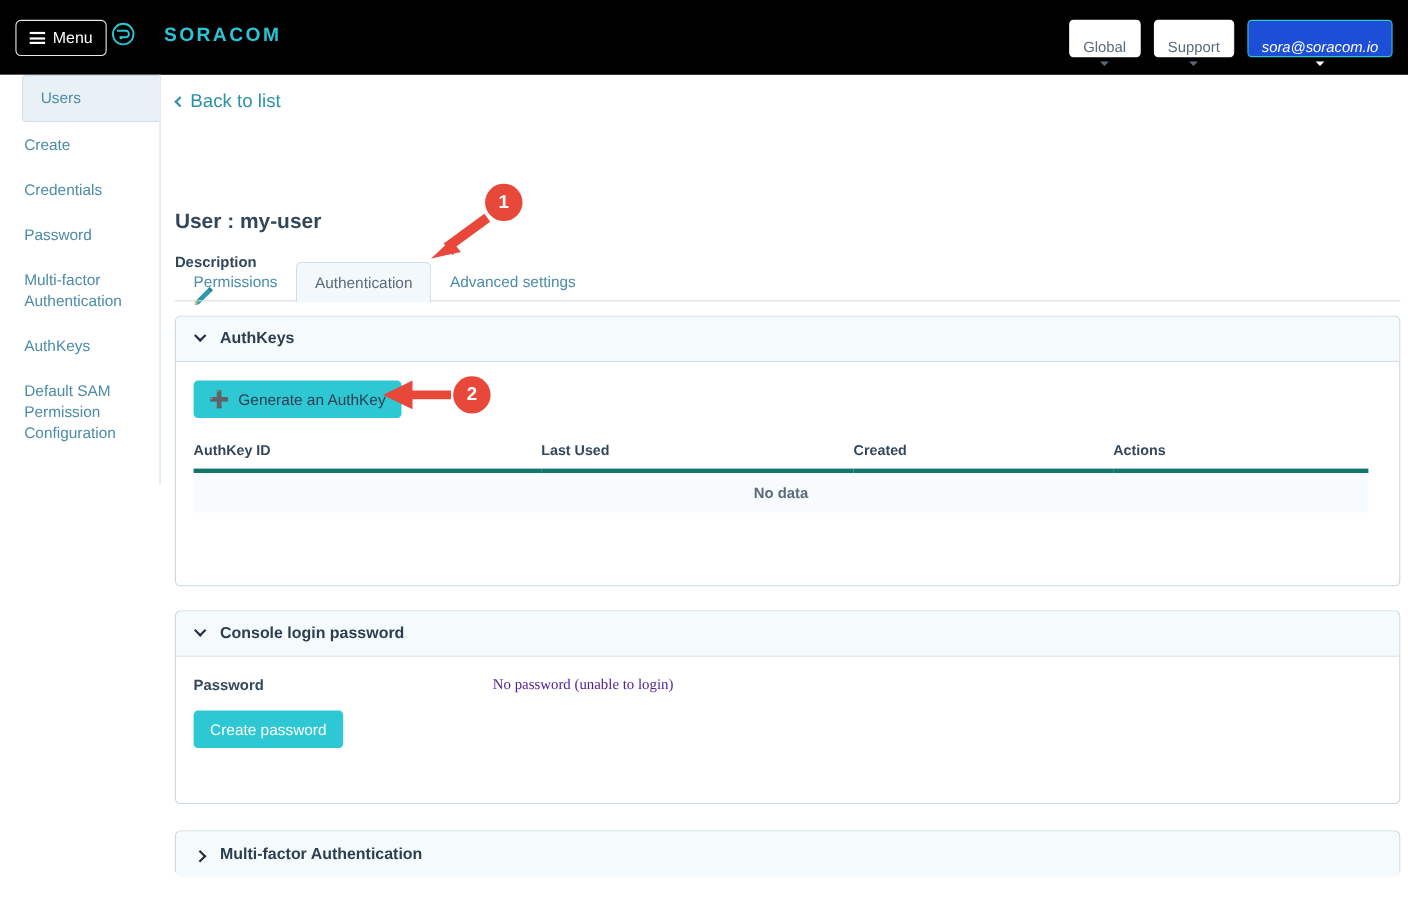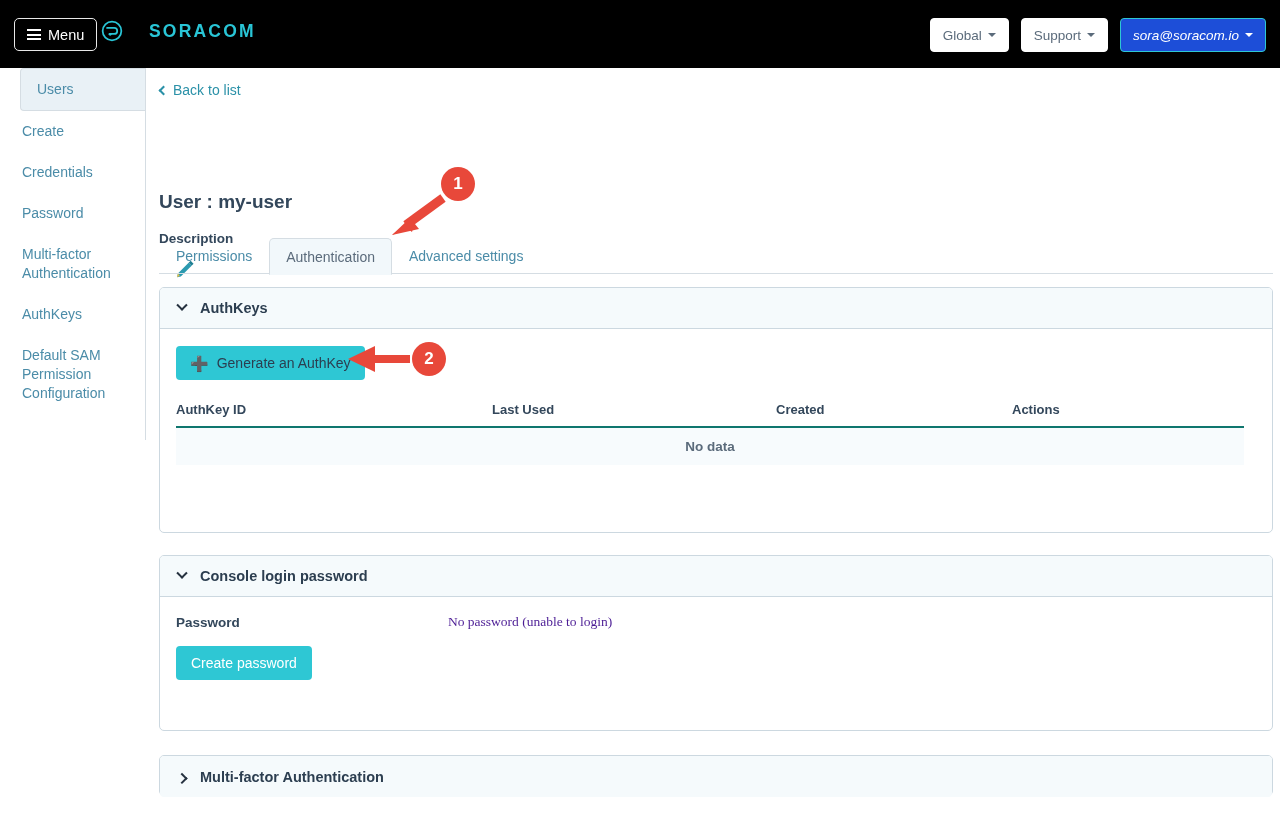--- a/index.html
+++ b/index.html
@@ -47,7 +47,7 @@
     height: 33px; padding: 16px 12px;
     display: flex; align-items: center; gap: 6px;
     background: #ffffff; border: 1px solid #ffffff; border-radius: 4px;
-    color: #5b6b7b; font-size: 13.5px; cursor: pointer;
+    color: #5b6b7b; font-size: 13.5px; cursor: pointer; flex-direction: column;
   }
   .nav-btn.primary {
     background: #1d4ed8; border-color: #2ec7d4; color: #ffffff; font-style: italic;

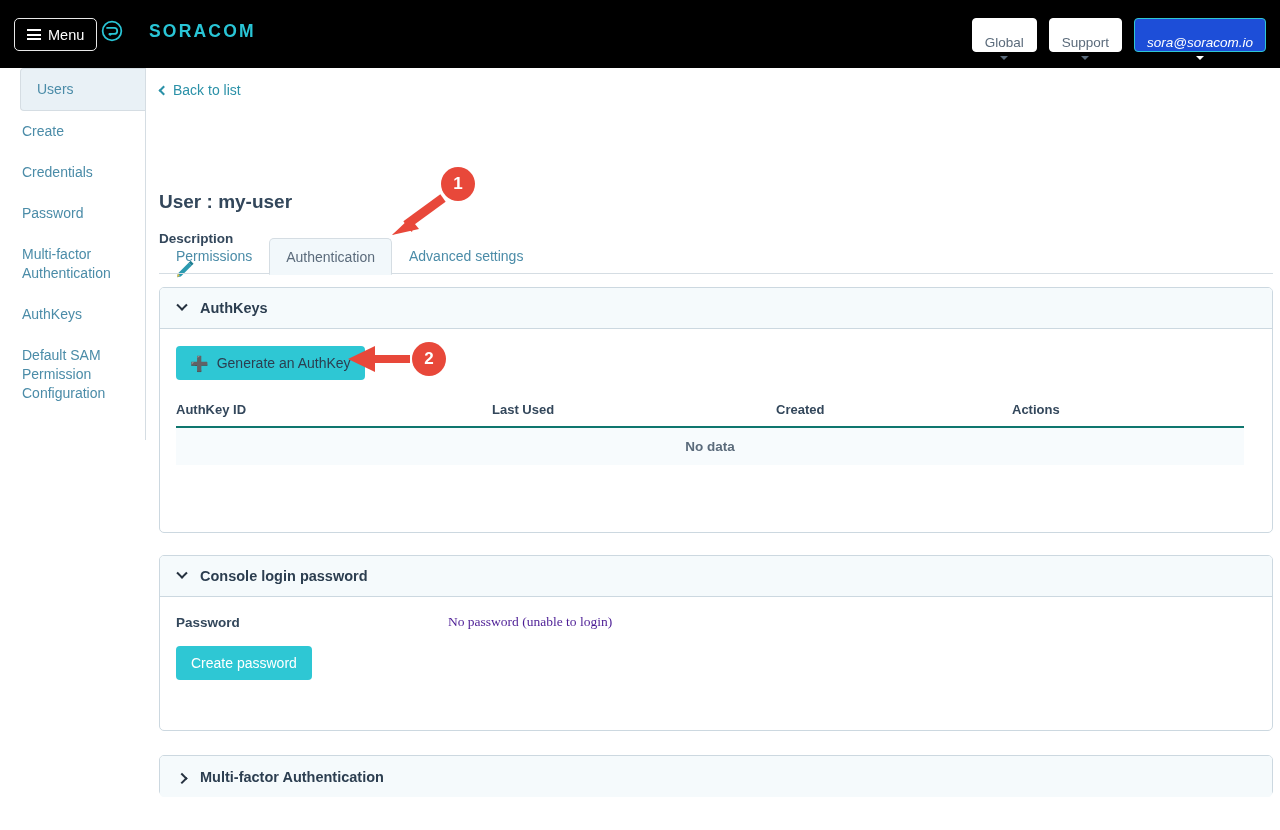--- a/index.html
+++ b/index.html
@@ -95,7 +95,7 @@
   .back-link {
     position: absolute; left: 14px; top: 14px;
     display: flex; align-items: center; gap: 5px;
-    color: #2b91a8; font-size: 14px; cursor: pointer;
+    color: #2b91a8; font-size: 17px; cursor: pointer;
   }
   .chev-left {
     display: inline-block;

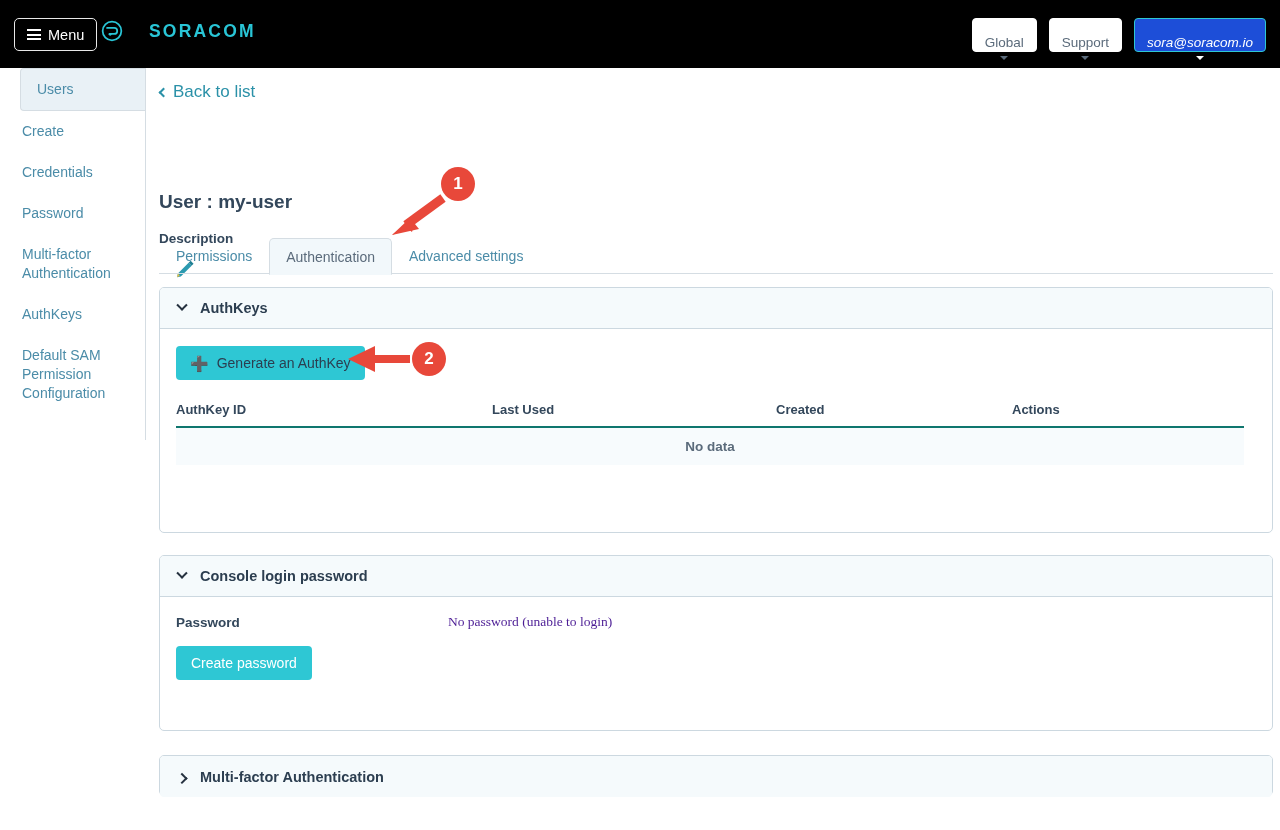--- a/index.html
+++ b/index.html
@@ -192,7 +192,7 @@
     text-align: left;
     font-size: 13px; font-weight: bold; color: #33475b;
     padding: 4px 0 9px 0;
-    border-bottom: 2px solid #0f766e;
+    border-bottom: 4px solid #0f766e;
   }
   table.data td {
     background: #f7fbfd;

